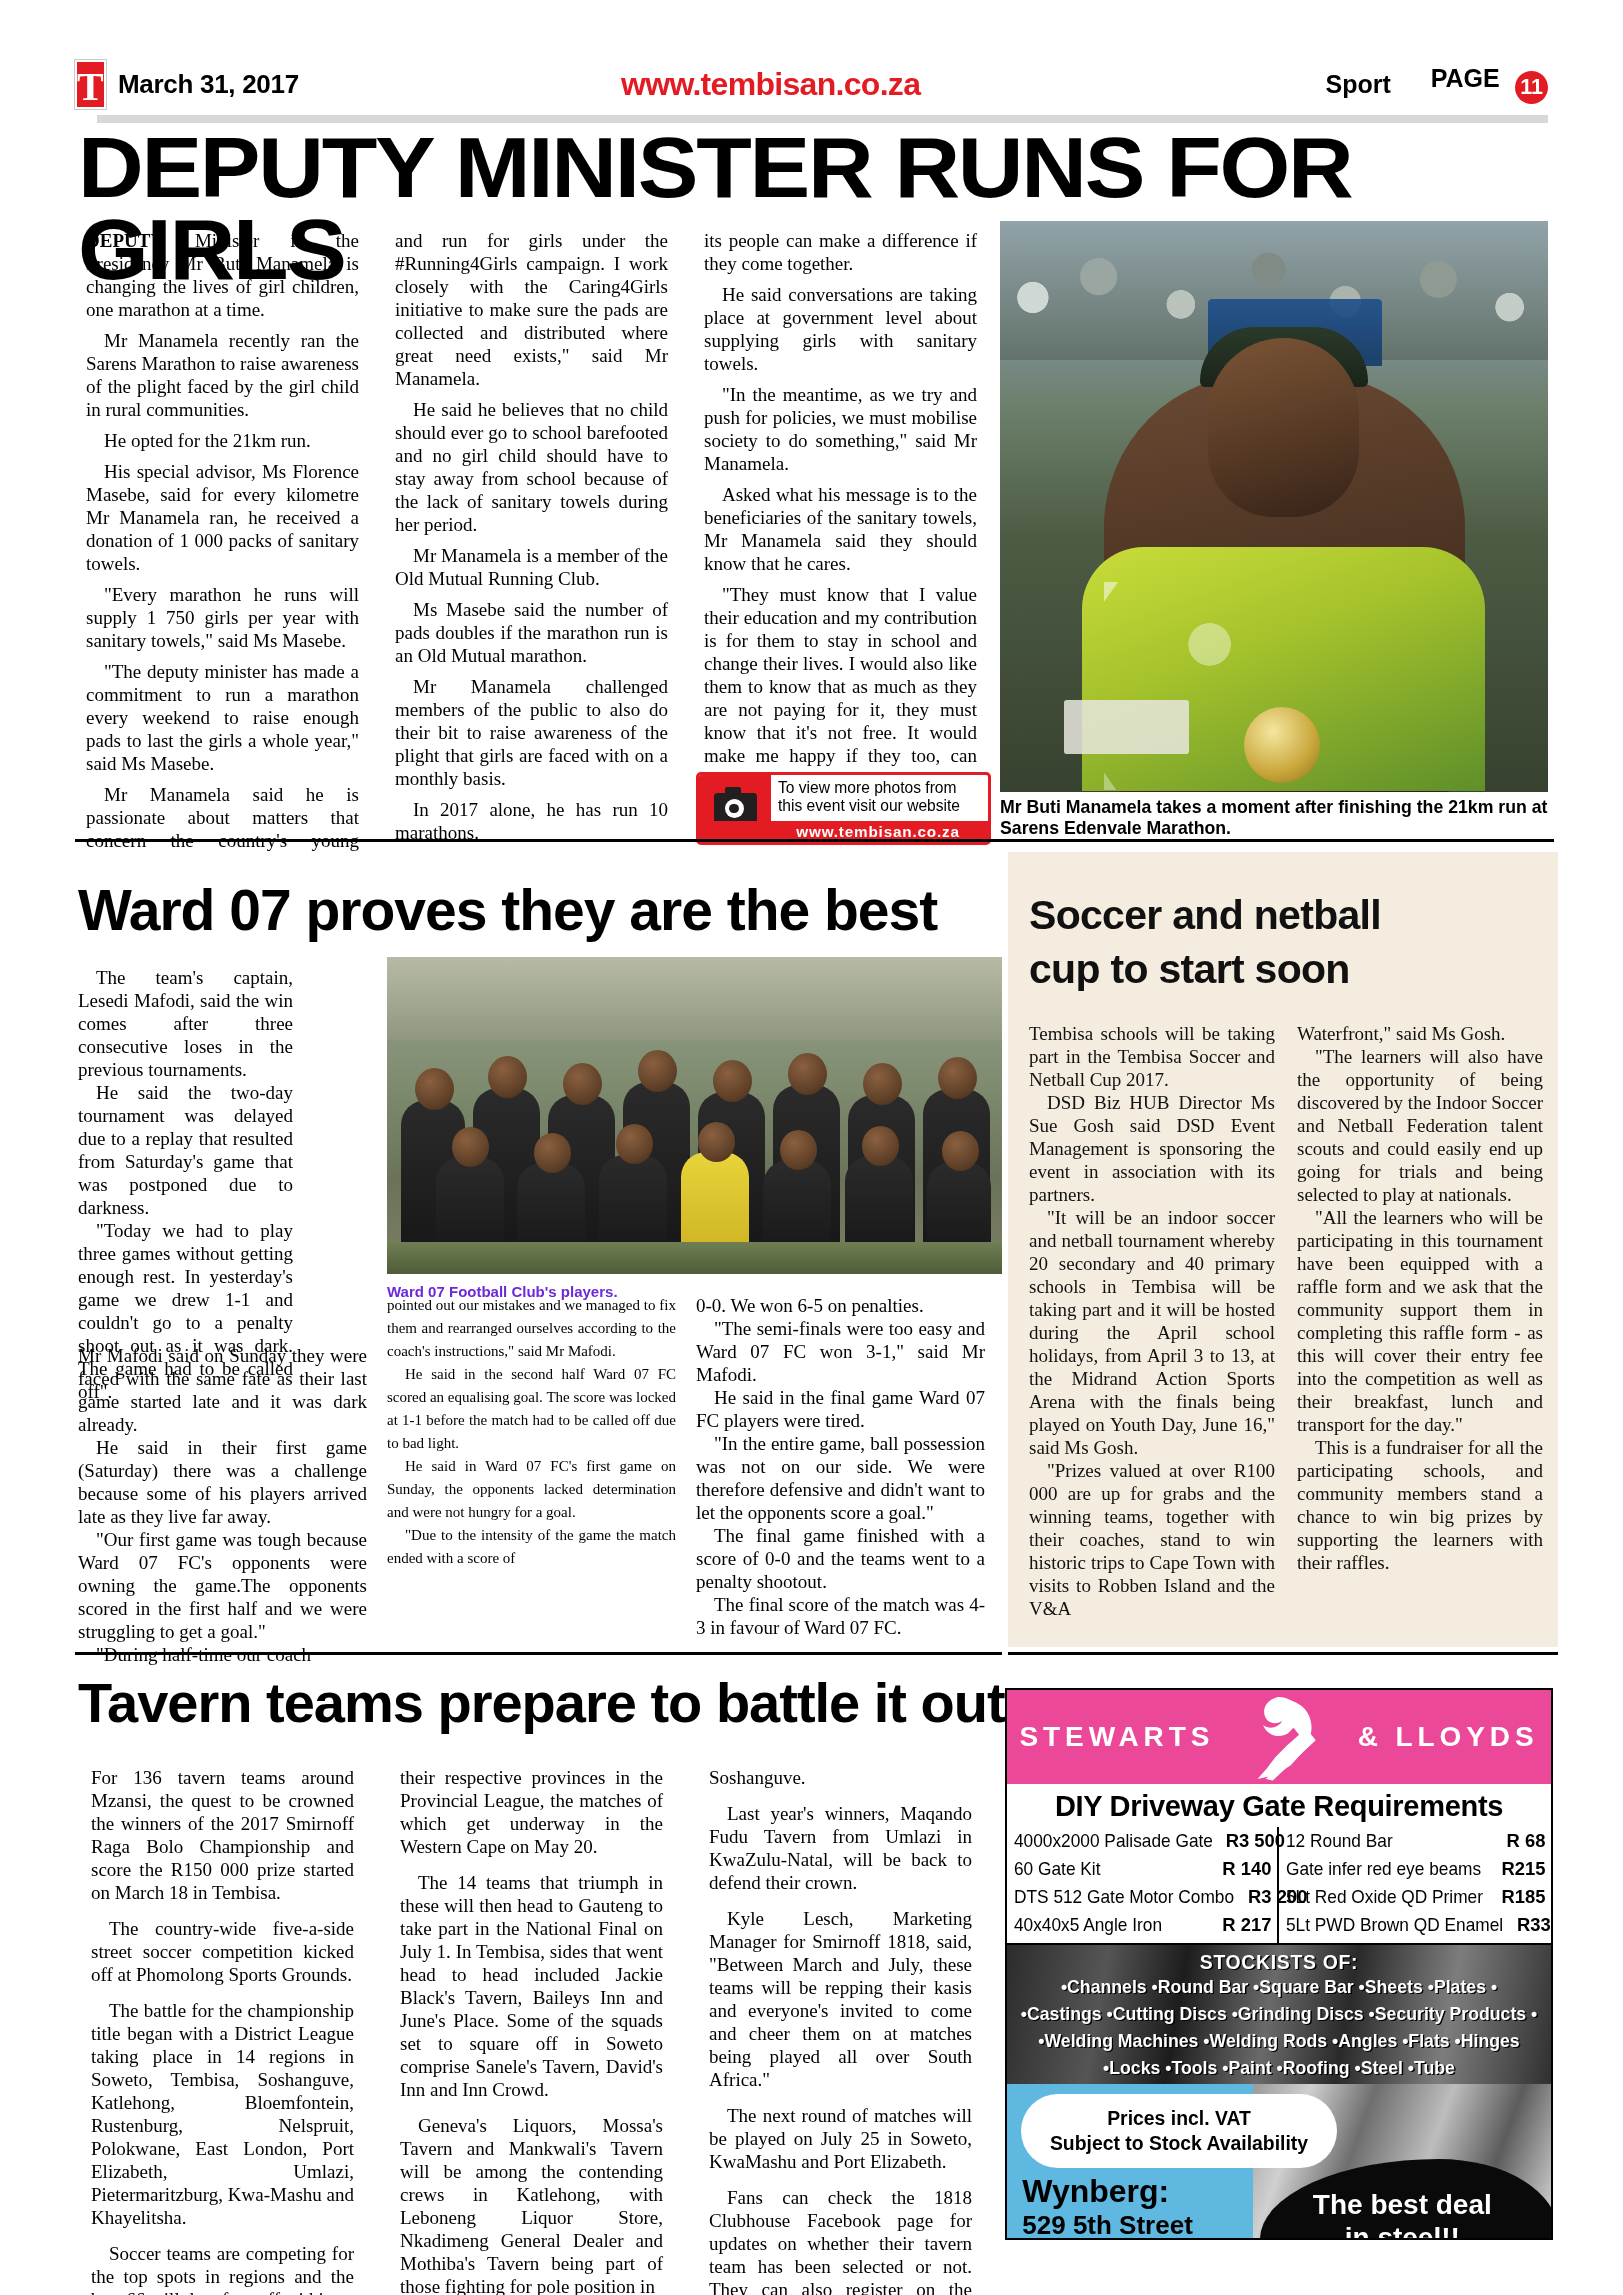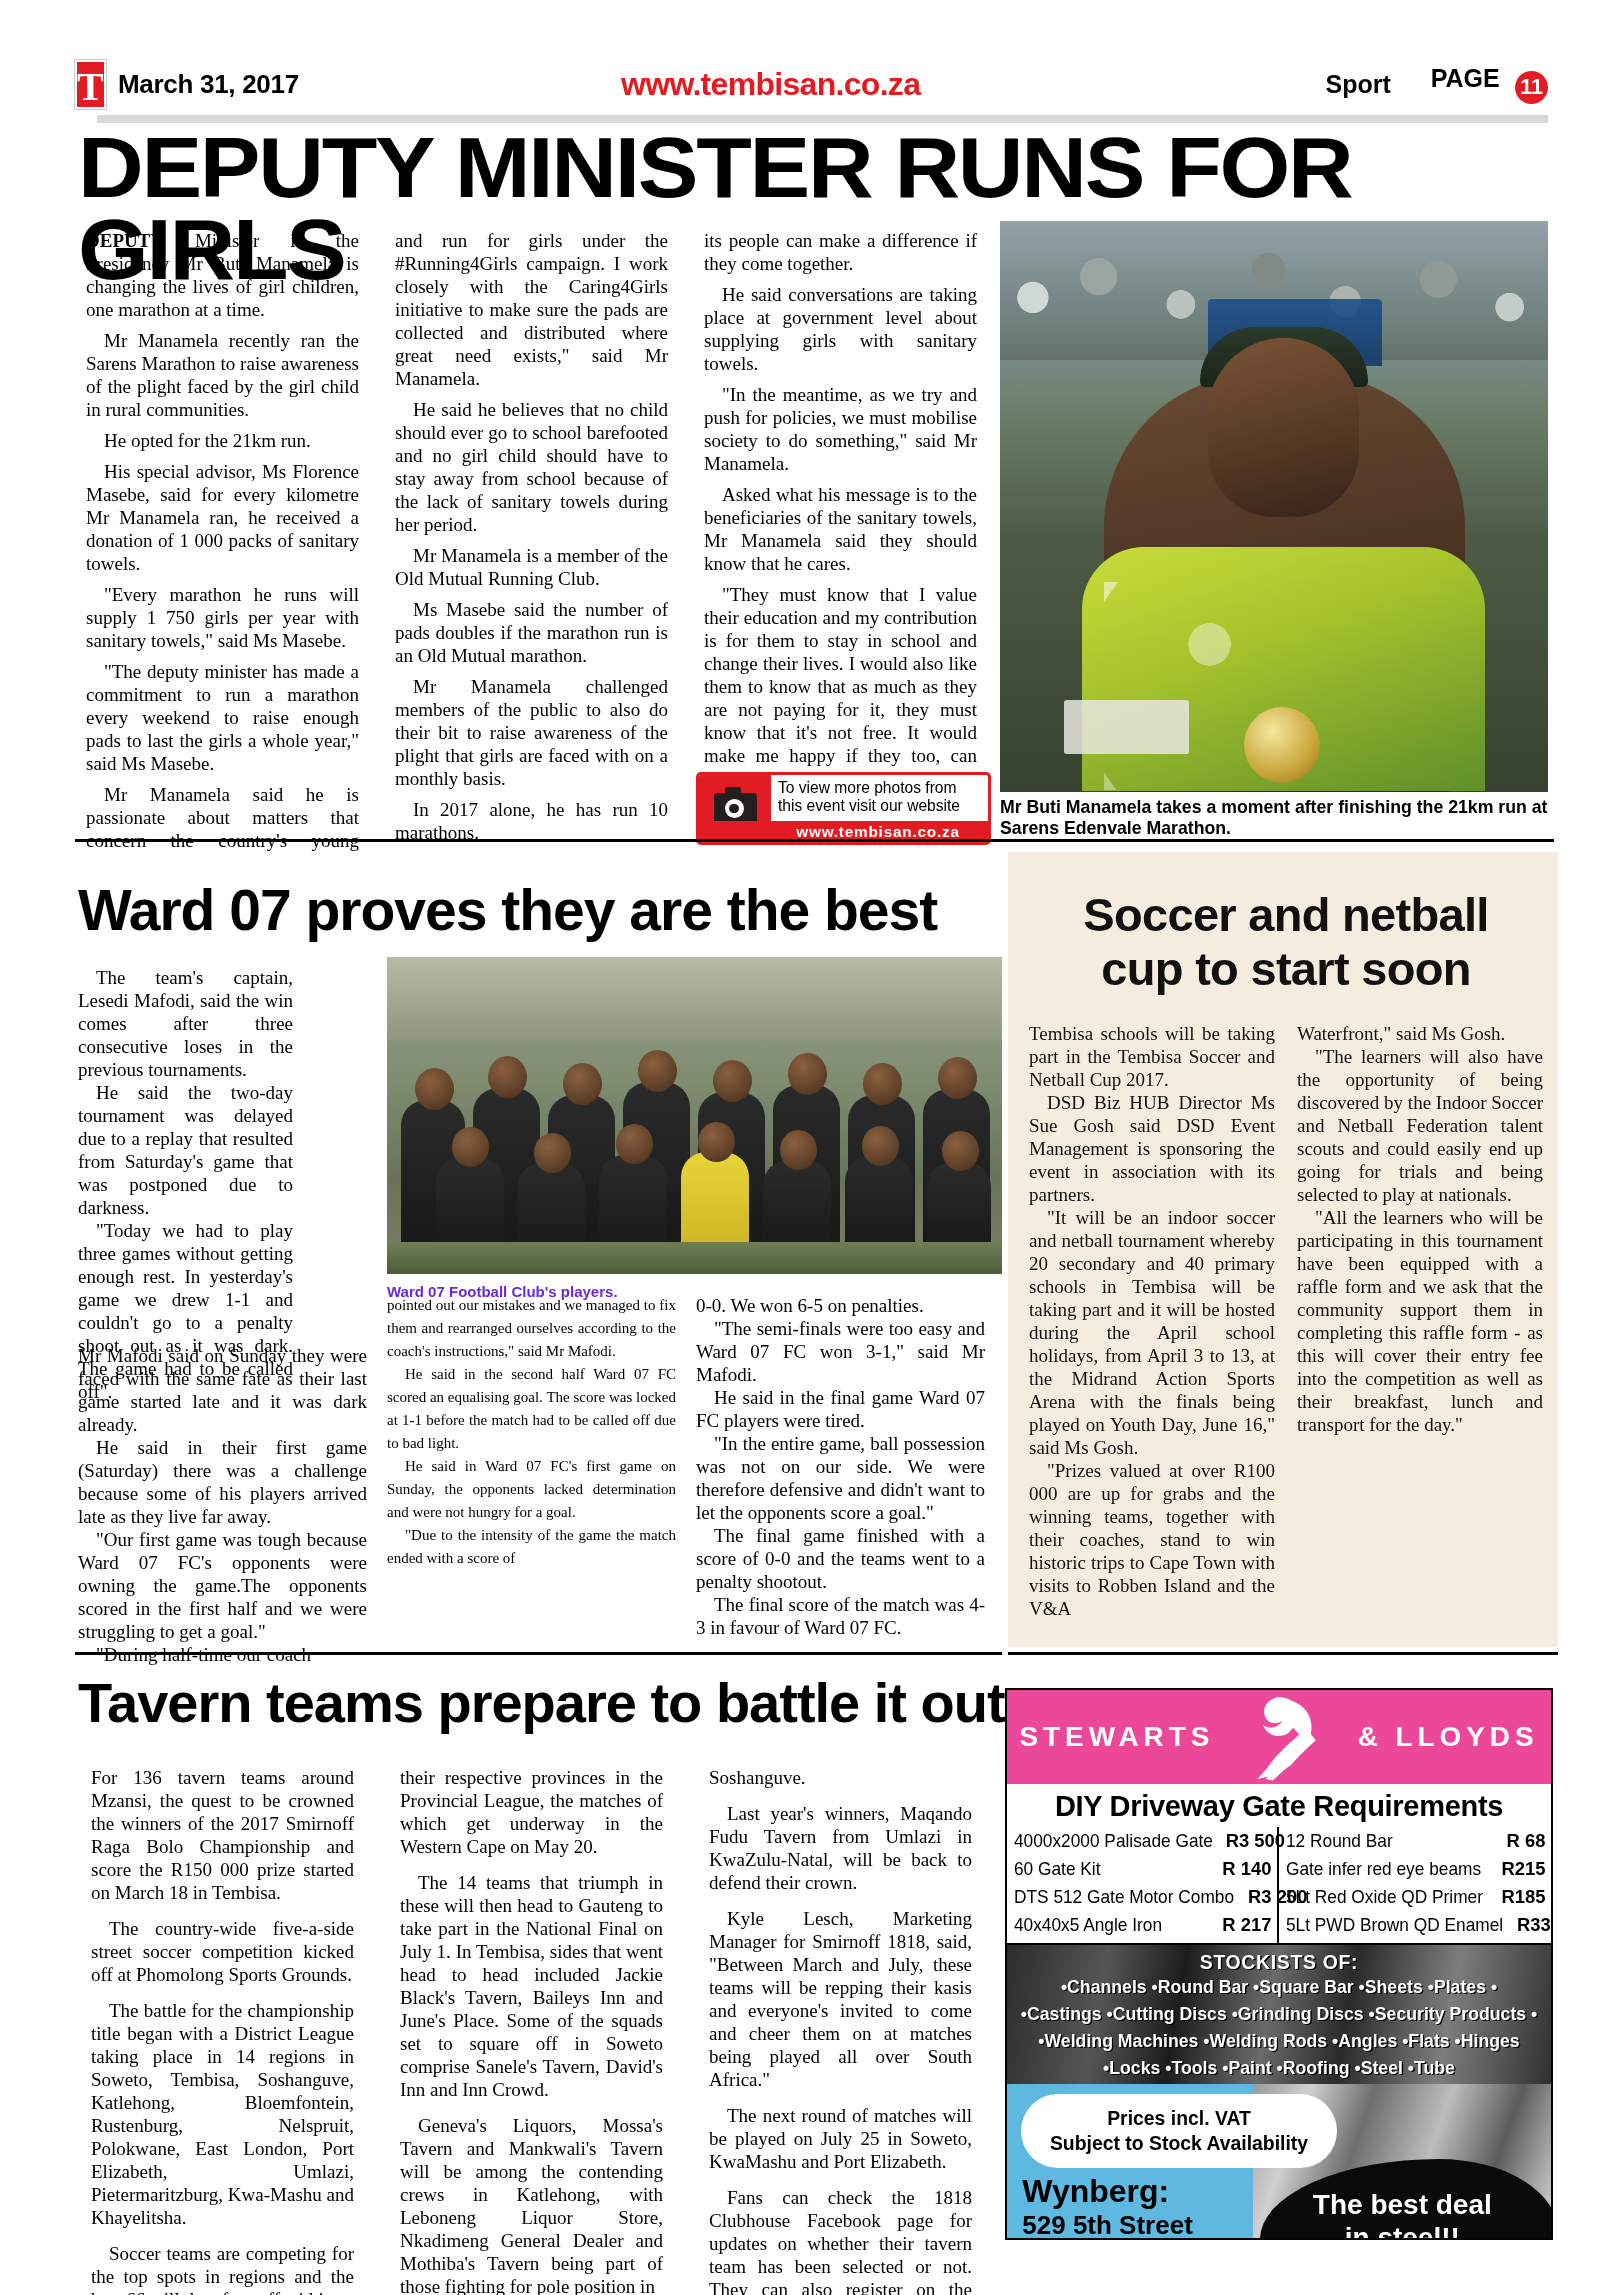--- a/index.html
+++ b/index.html
@@ -227,7 +227,7 @@
   .netball-headline {
     position:absolute; left:1029px; top:888px; width:514px;
     font-family:"Liberation Sans", sans-serif; font-weight:bold;
-    font-size:47px; line-height:54px; letter-spacing:-0.7px; color:#111;text-align:center;
+    font-size:41px; line-height:54px; letter-spacing:-0.7px; color:#111;
   }
   .nb-c1 { position:absolute; left:1029px; top:1022px; width:246px;
     font-size:19px; line-height:23px; text-align:justify; color:#111; }

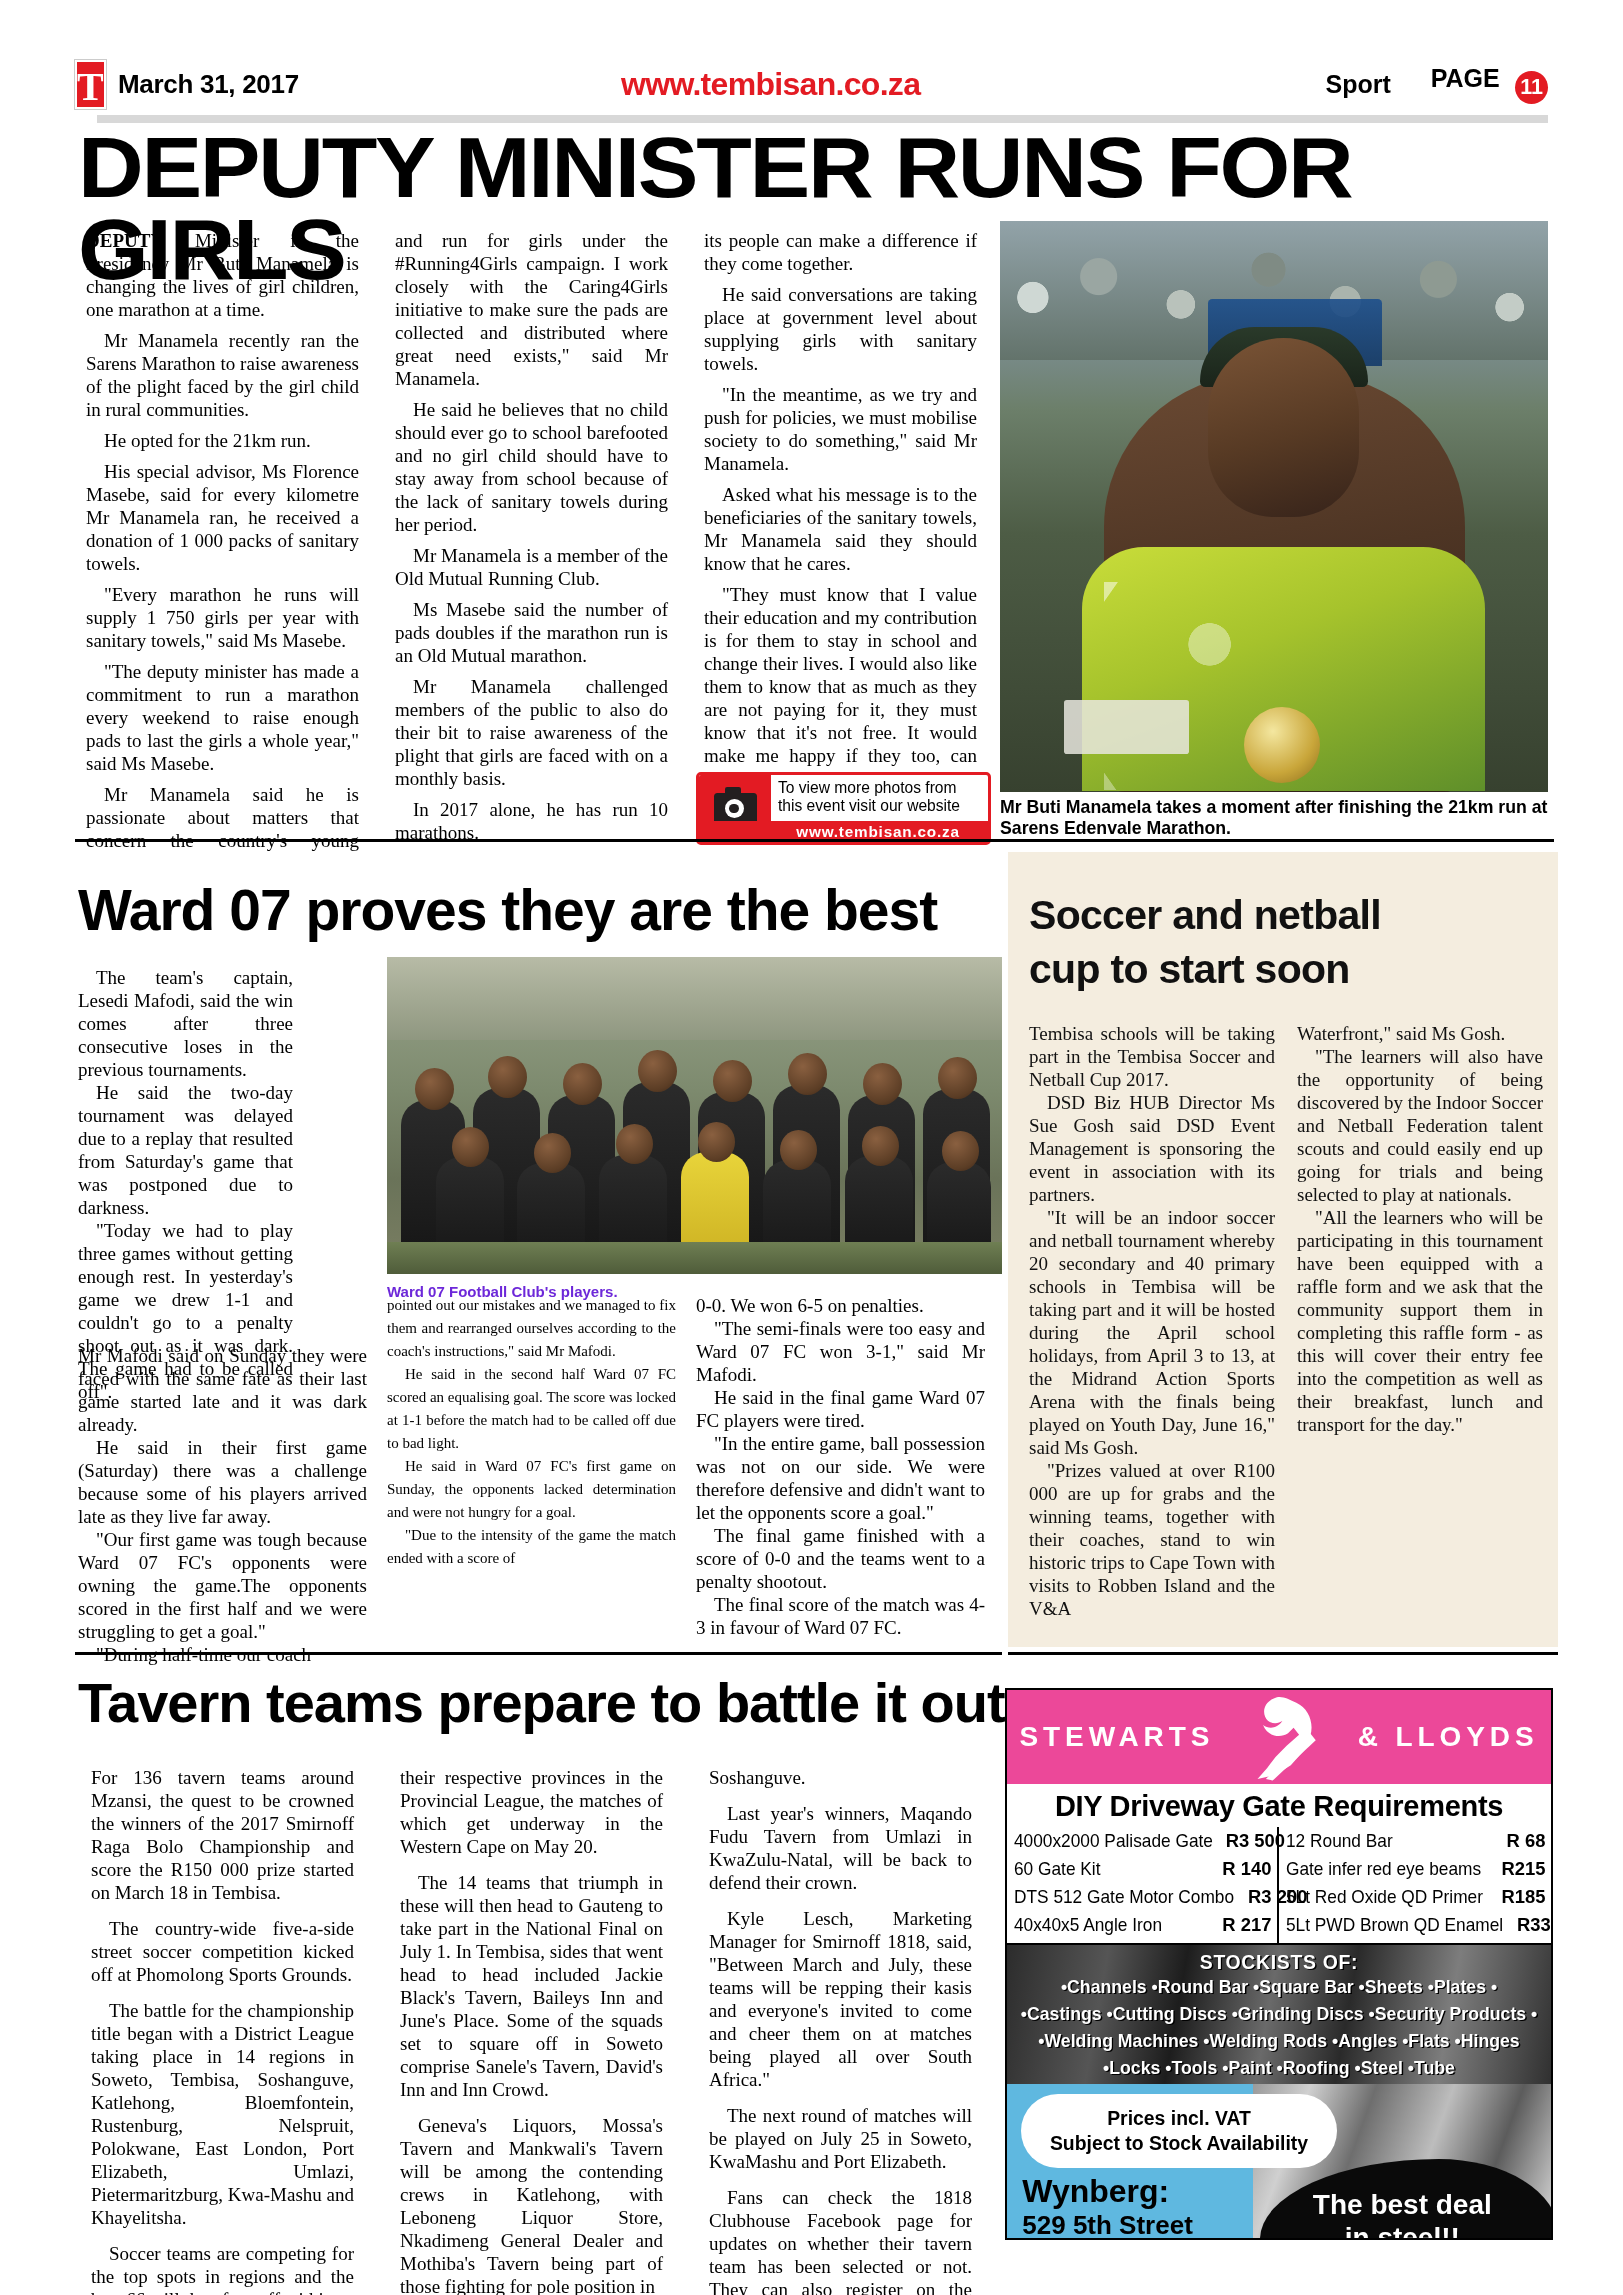--- a/index.html
+++ b/index.html
@@ -497,6 +497,7 @@
     <p class="first">Waterfront," said Ms Gosh.</p>
     <p>"The learners will also have the opportunity of being discovered by the Indoor Soccer and Netball Federation talent scouts and could easily end up going for trials and being selected to play at nationals.</p>
     <p>"All the learners who will be participating in this tournament have been equipped with a raffle form and we ask that the community support them in completing this raffle form - as this will cover their entry fee into the competition as well as their breakfast, lunch and transport for the day."</p>
+    <p>This is a fundraiser for all the participating schools, and community members stand a chance to win big prizes by supporting the learners with their raffles.</p>
   </div>
 
   <div class="rule" style="left:75px; top:1652px; width:927px; height:2.8px;"></div>

